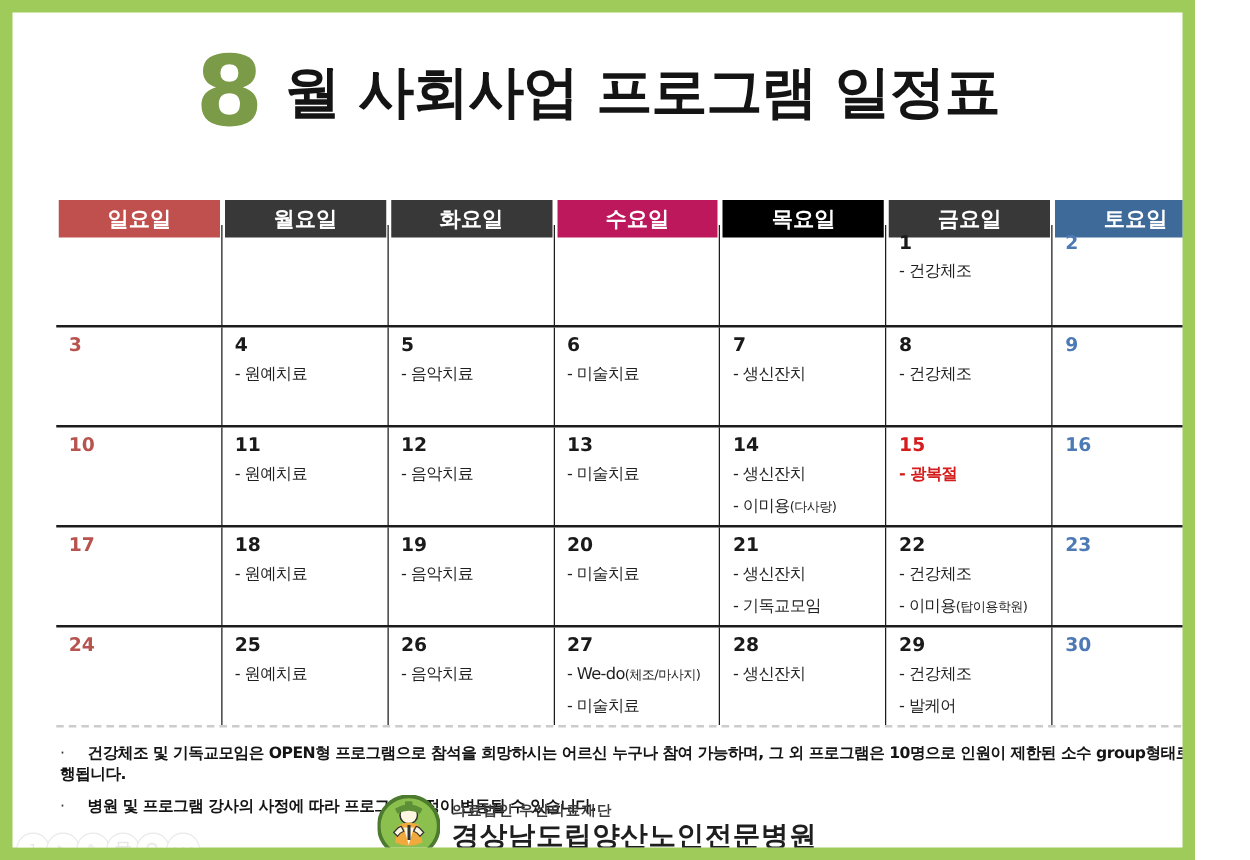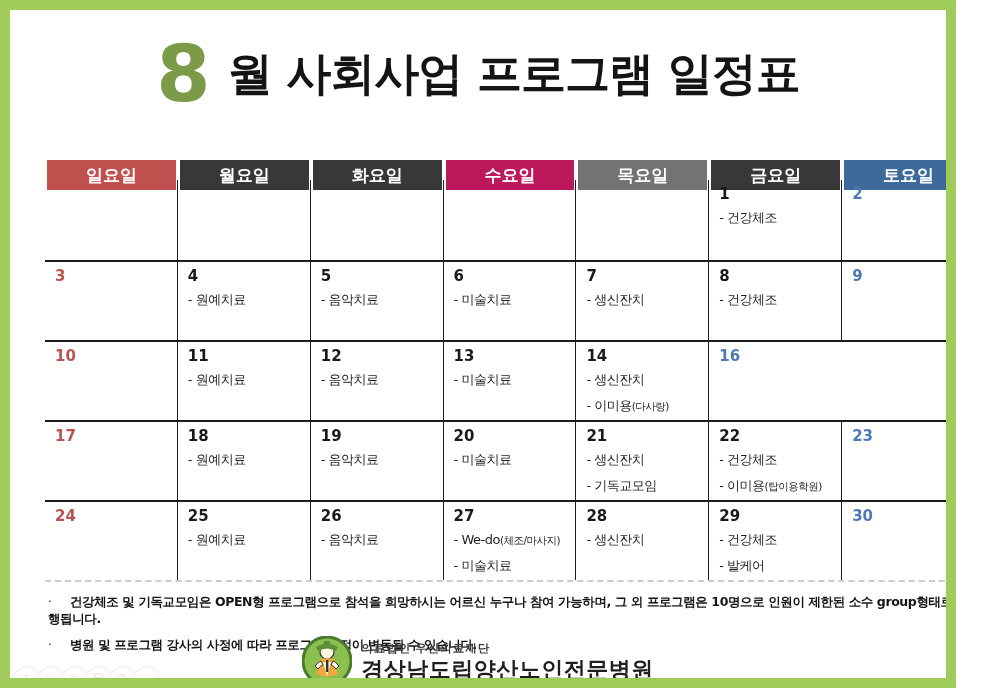--- a/index.html
+++ b/index.html
@@ -91,7 +91,7 @@
           <div class="hcell-inner" style="background: #be185d;">수요일</div>
         </div>
         <div class="hcell">
-          <div class="hcell-inner" style="background: #737373;">목요일</div>
+          <div class="hcell-inner" style="background: #000000;">목요일</div>
         </div>
         <div class="hcell">
           <div class="hcell-inner" style="background: rgb(56, 56, 56);">금요일</div>

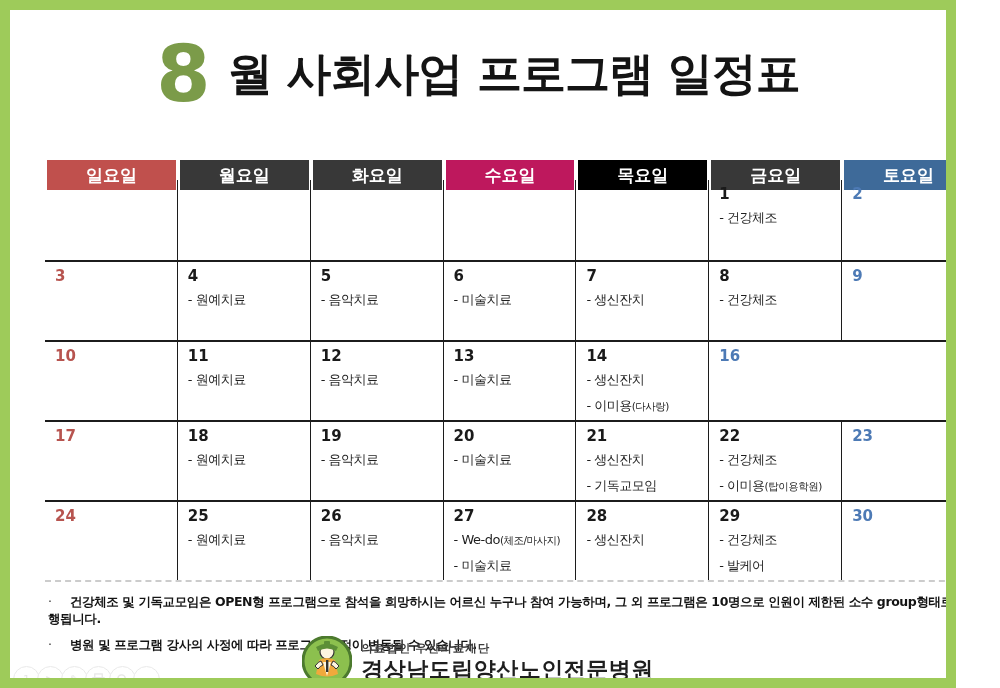--- a/index.html
+++ b/index.html
@@ -182,6 +182,12 @@
             <div class="events">
               <div class="event">- 생신잔치</div>
               <div class="event">- 이미용<span class="small">(다사랑)</span></div>
+            </div>
+          </div>
+          <div class="cell">
+            <div class="date" style="color: rgb(214, 29, 29);">15</div>
+            <div class="events">
+              <div class="event holiday" style="color: rgb(214, 29, 29);">- 광복절</div>
             </div>
           </div>
           <div class="cell">

